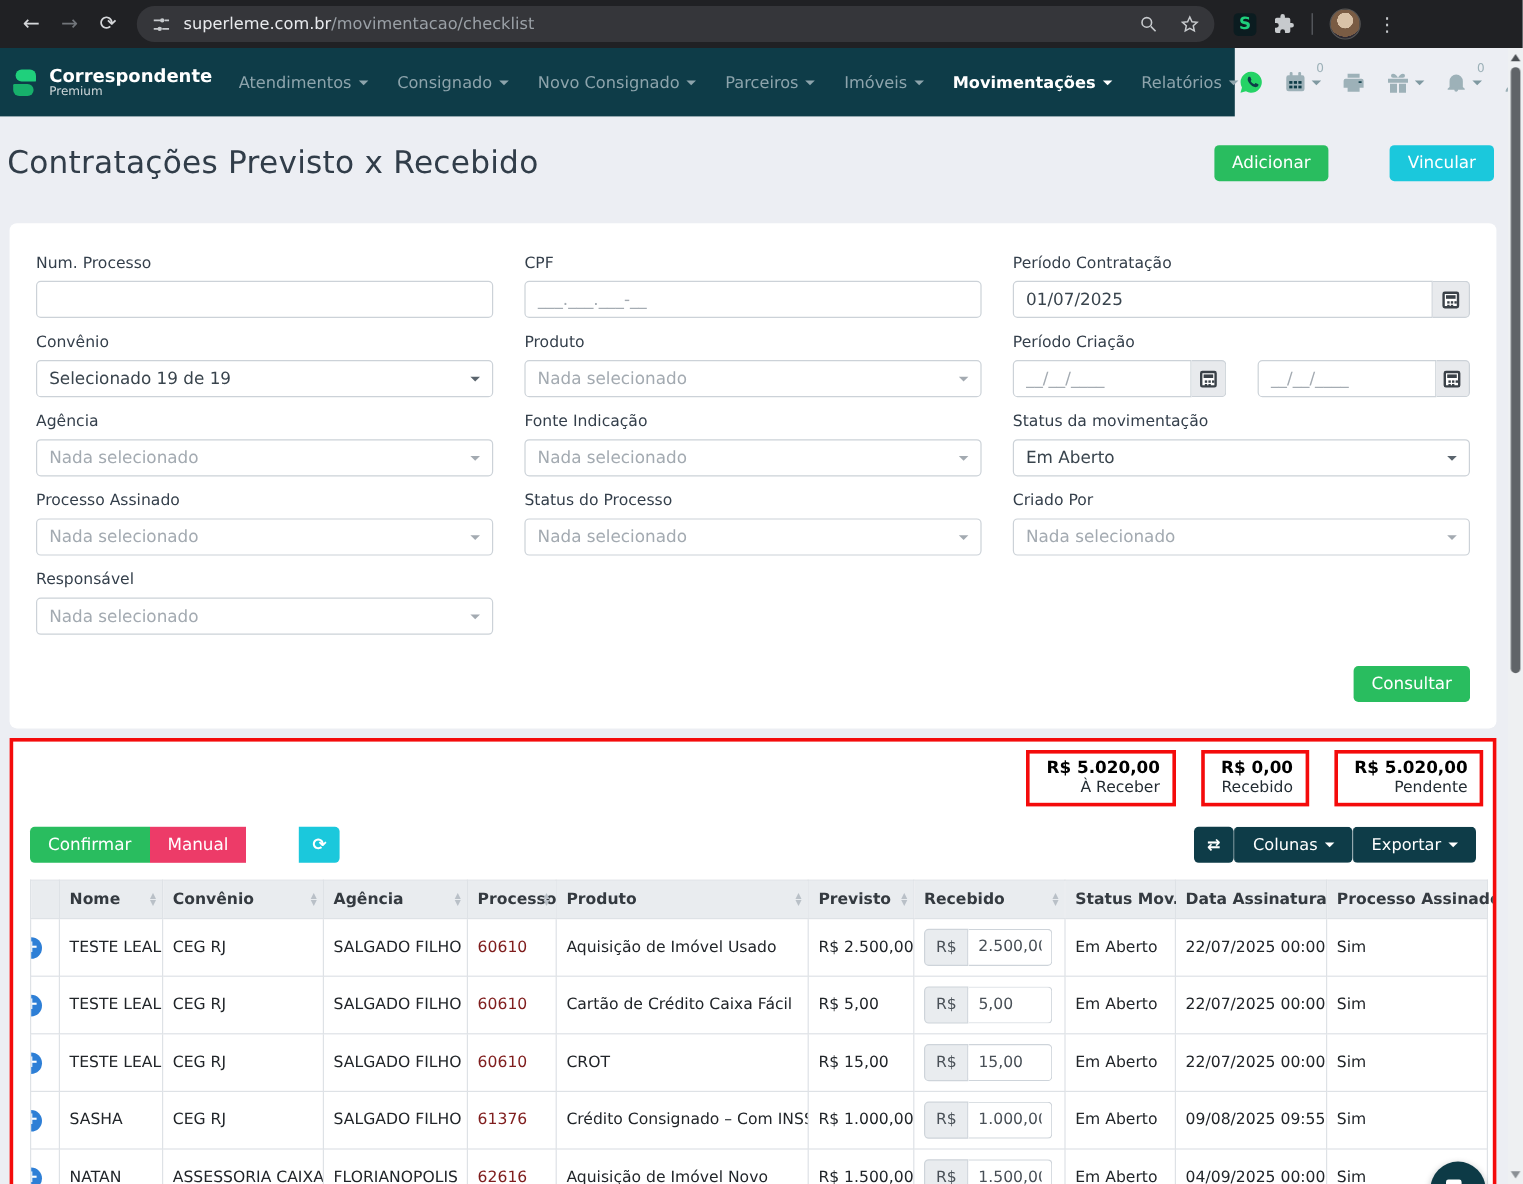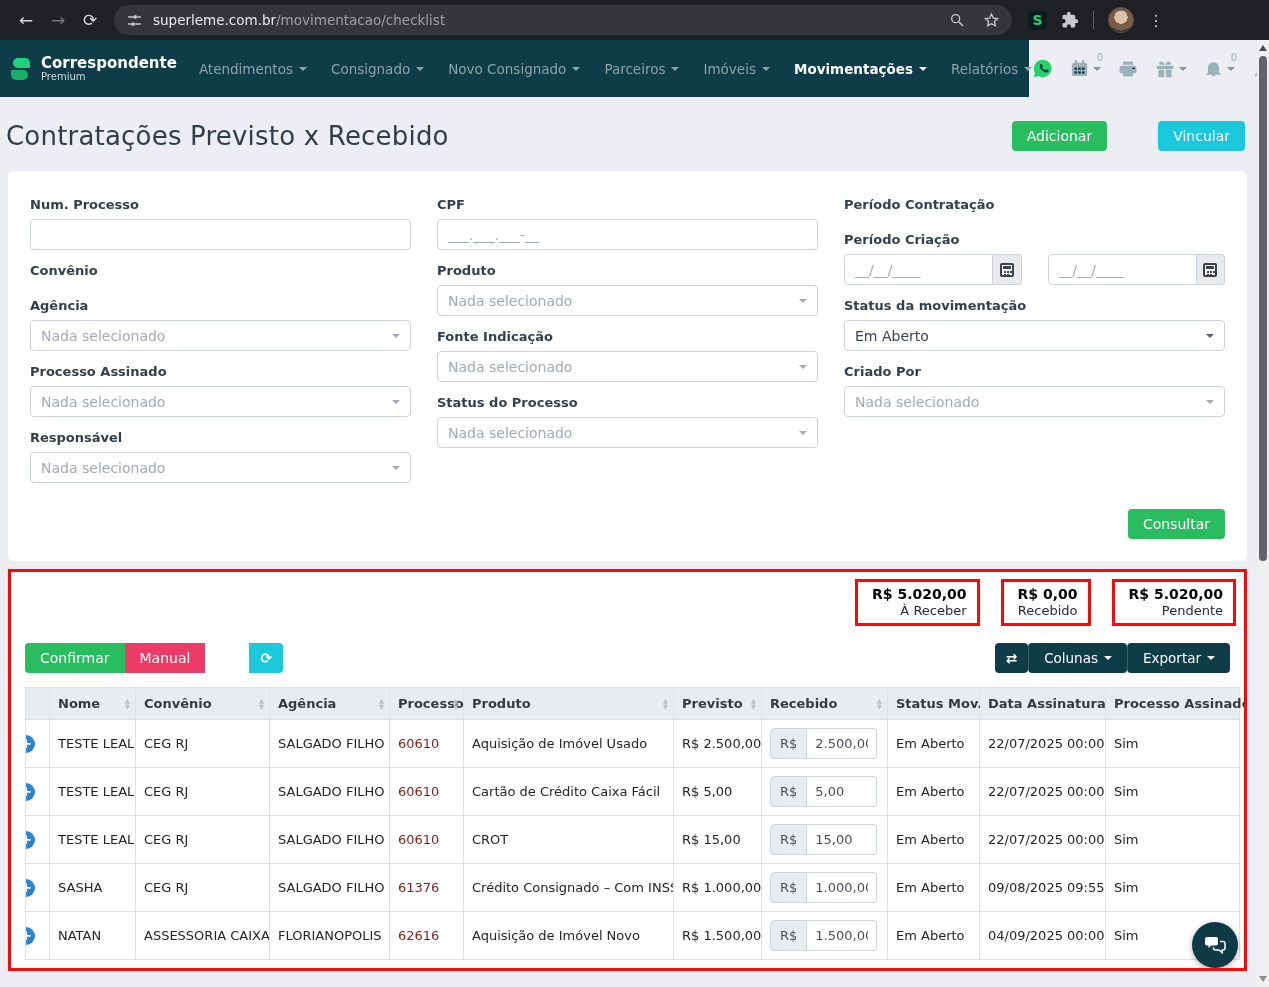--- a/index.html
+++ b/index.html
@@ -44,7 +44,7 @@
 
   
   .page { width:1257px; }
-  .titlerow { display:flex; align-items:center; padding:24px 12px 20px 6px;gap:11px; }
+  .titlerow { display:flex; align-items:center; padding:24px 12px 35px 6px;gap:11px; }
   .pagetitle { font-size:26px; color:#313d49; font-weight:500; letter-spacing:.2px; }
   .title-btns { margin-left:auto; display:flex; gap:7px; }
   .btn { border:none; border-radius:4px; color:#fff; font-size:14px; padding:7px 15px; cursor:pointer;

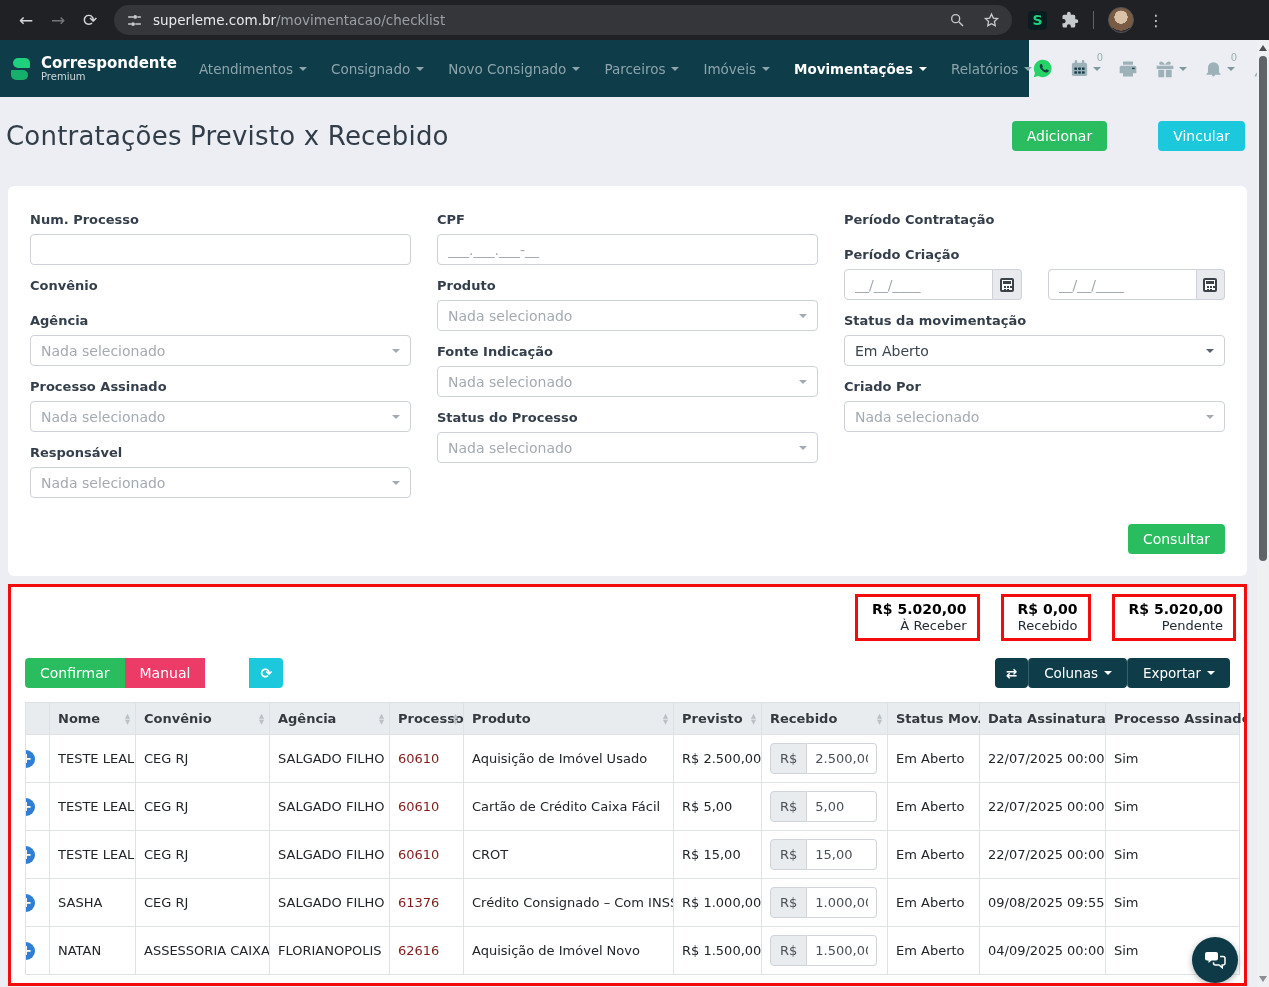--- a/index.html
+++ b/index.html
@@ -57,7 +57,7 @@
   .fgrid { display:flex; gap:26px; }
   .fcol { flex:1; display:flex; flex-direction:column; gap:13px; }
   .fgroup { display:flex; flex-direction:column; }
-  .flabel { font-size:13px; color:#343f4b; margin-bottom:7px;font-weight:bold; }
+  .flabel { font-size:13px; color:#343f4b; margin-bottom:7px; }
   .ftext, .fselect, .dinput { height:31px; border:1px solid #ccd2d8; border-radius:4px; font-size:14px;
           font-family:inherit; color:#39444d; padding:0 10px; background:#fff; width:100%; }
   .ftext::placeholder, .dinput::placeholder { color:#a3aab1; }

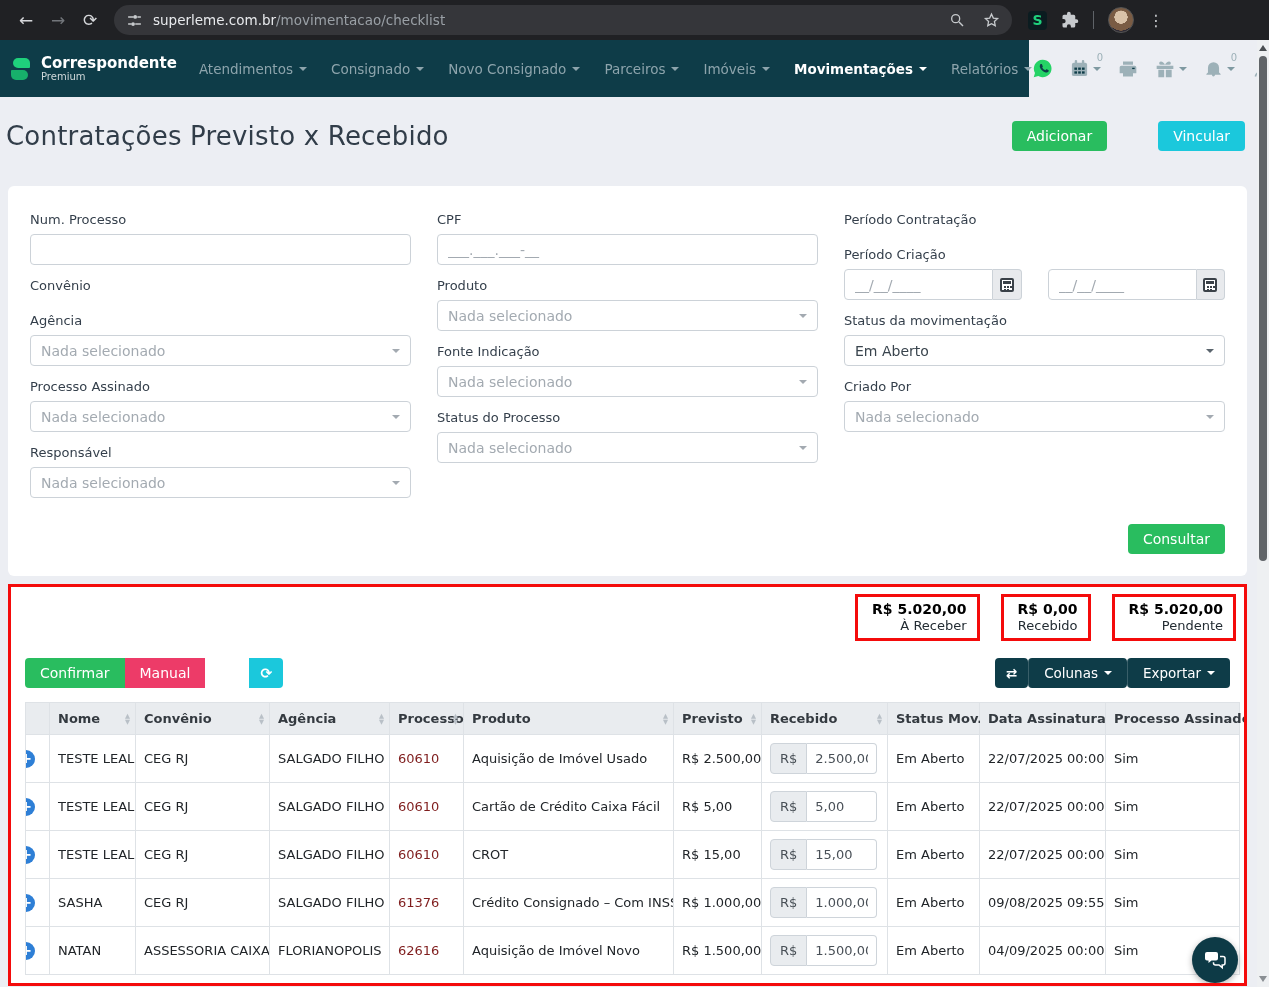--- a/index.html
+++ b/index.html
@@ -319,6 +319,12 @@
         <div class="fgroup">
           <label class="flabel">Período Contratação</label>
           <div class="dpair">
+            <div class="dgroup">
+              <input class="dinput" value="01/07/2025" style="">
+              <span class="daddon">
+                  <span class="cal-icon"></span>
+                </span>
+            </div>
           </div>
         </div>
         <div class="fgroup">

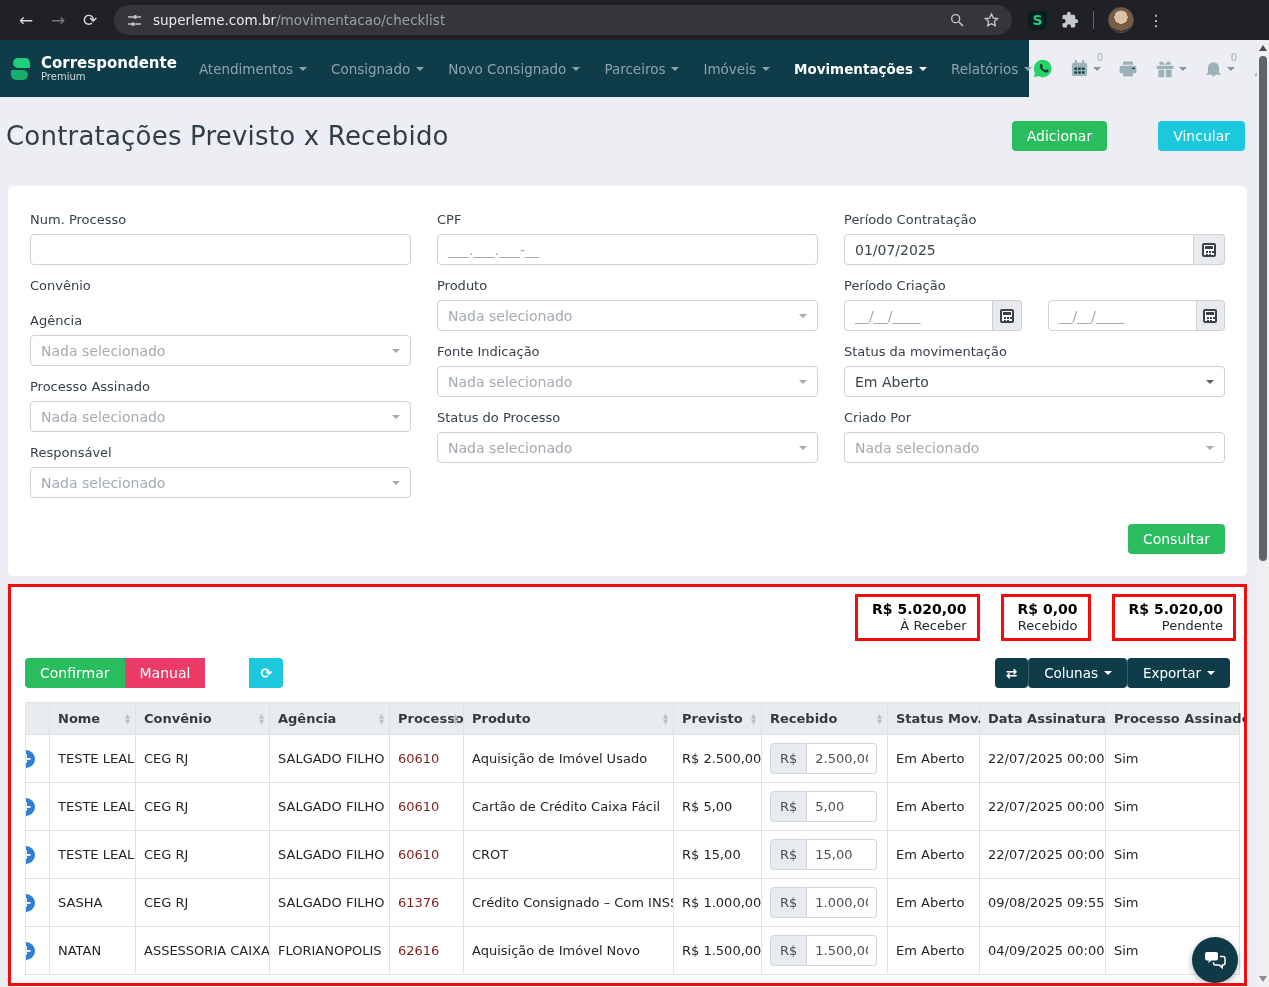--- a/index.html
+++ b/index.html
@@ -265,6 +265,10 @@
         </div>
         <div class="fgroup">
           <label class="flabel">Convênio</label>
+          <div class="fselect">
+            <span class="val">Selecionado 19 de 19</span>
+            <span class="caret"></span>
+          </div>
         </div>
         <div class="fgroup">
           <label class="flabel">Agência</label>

